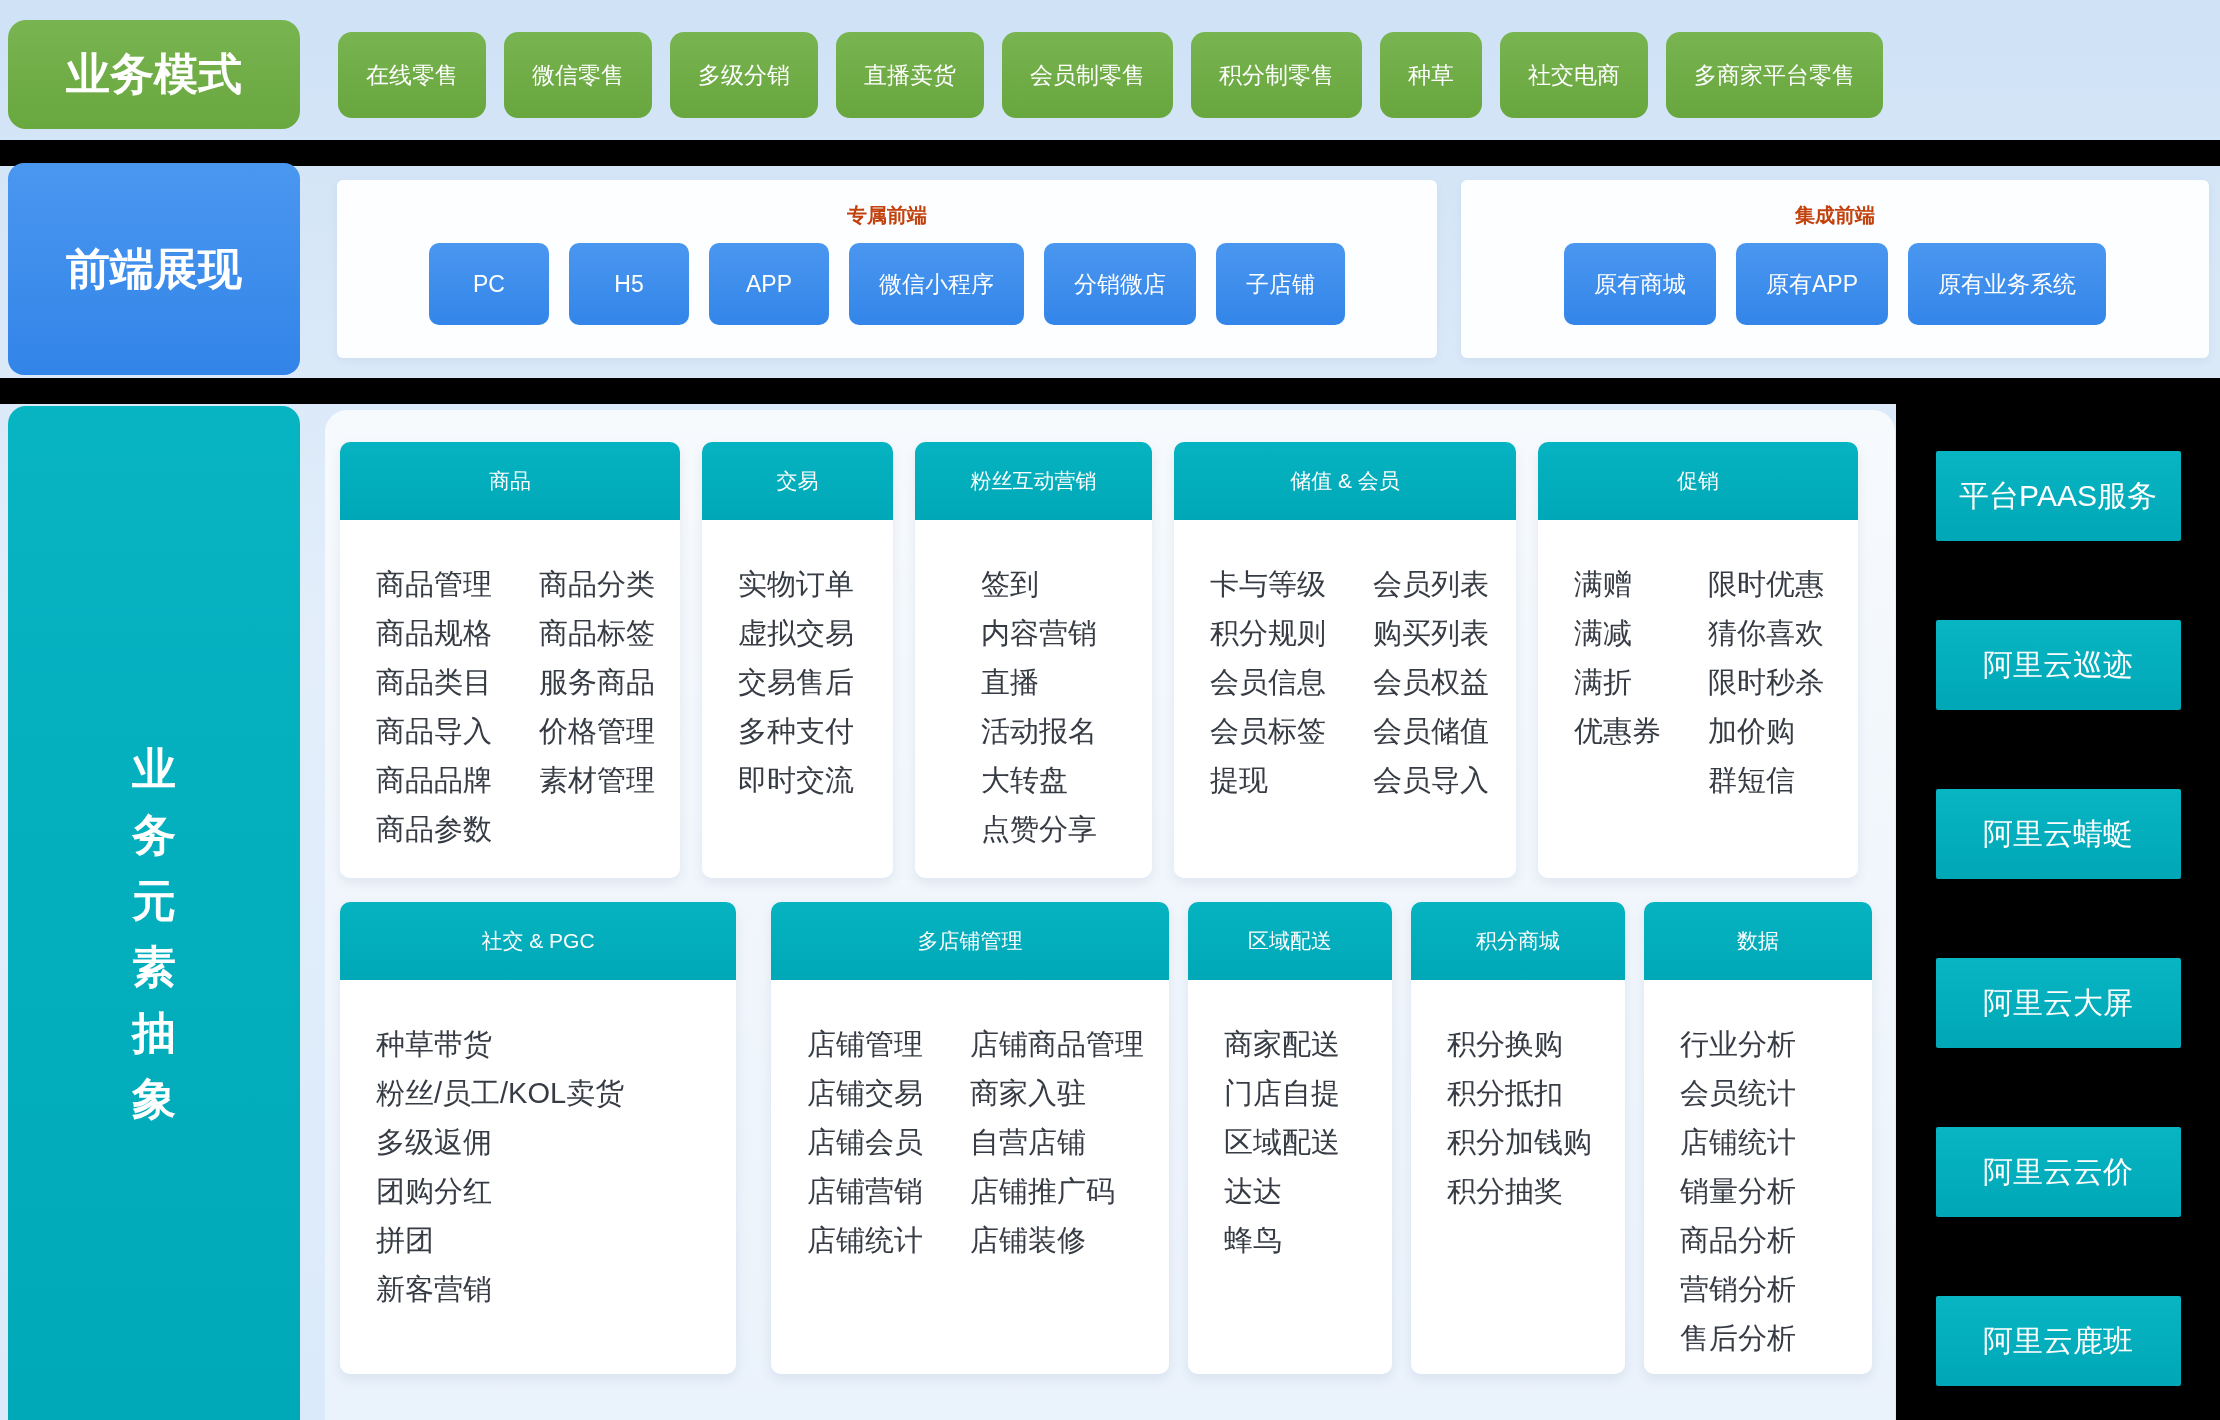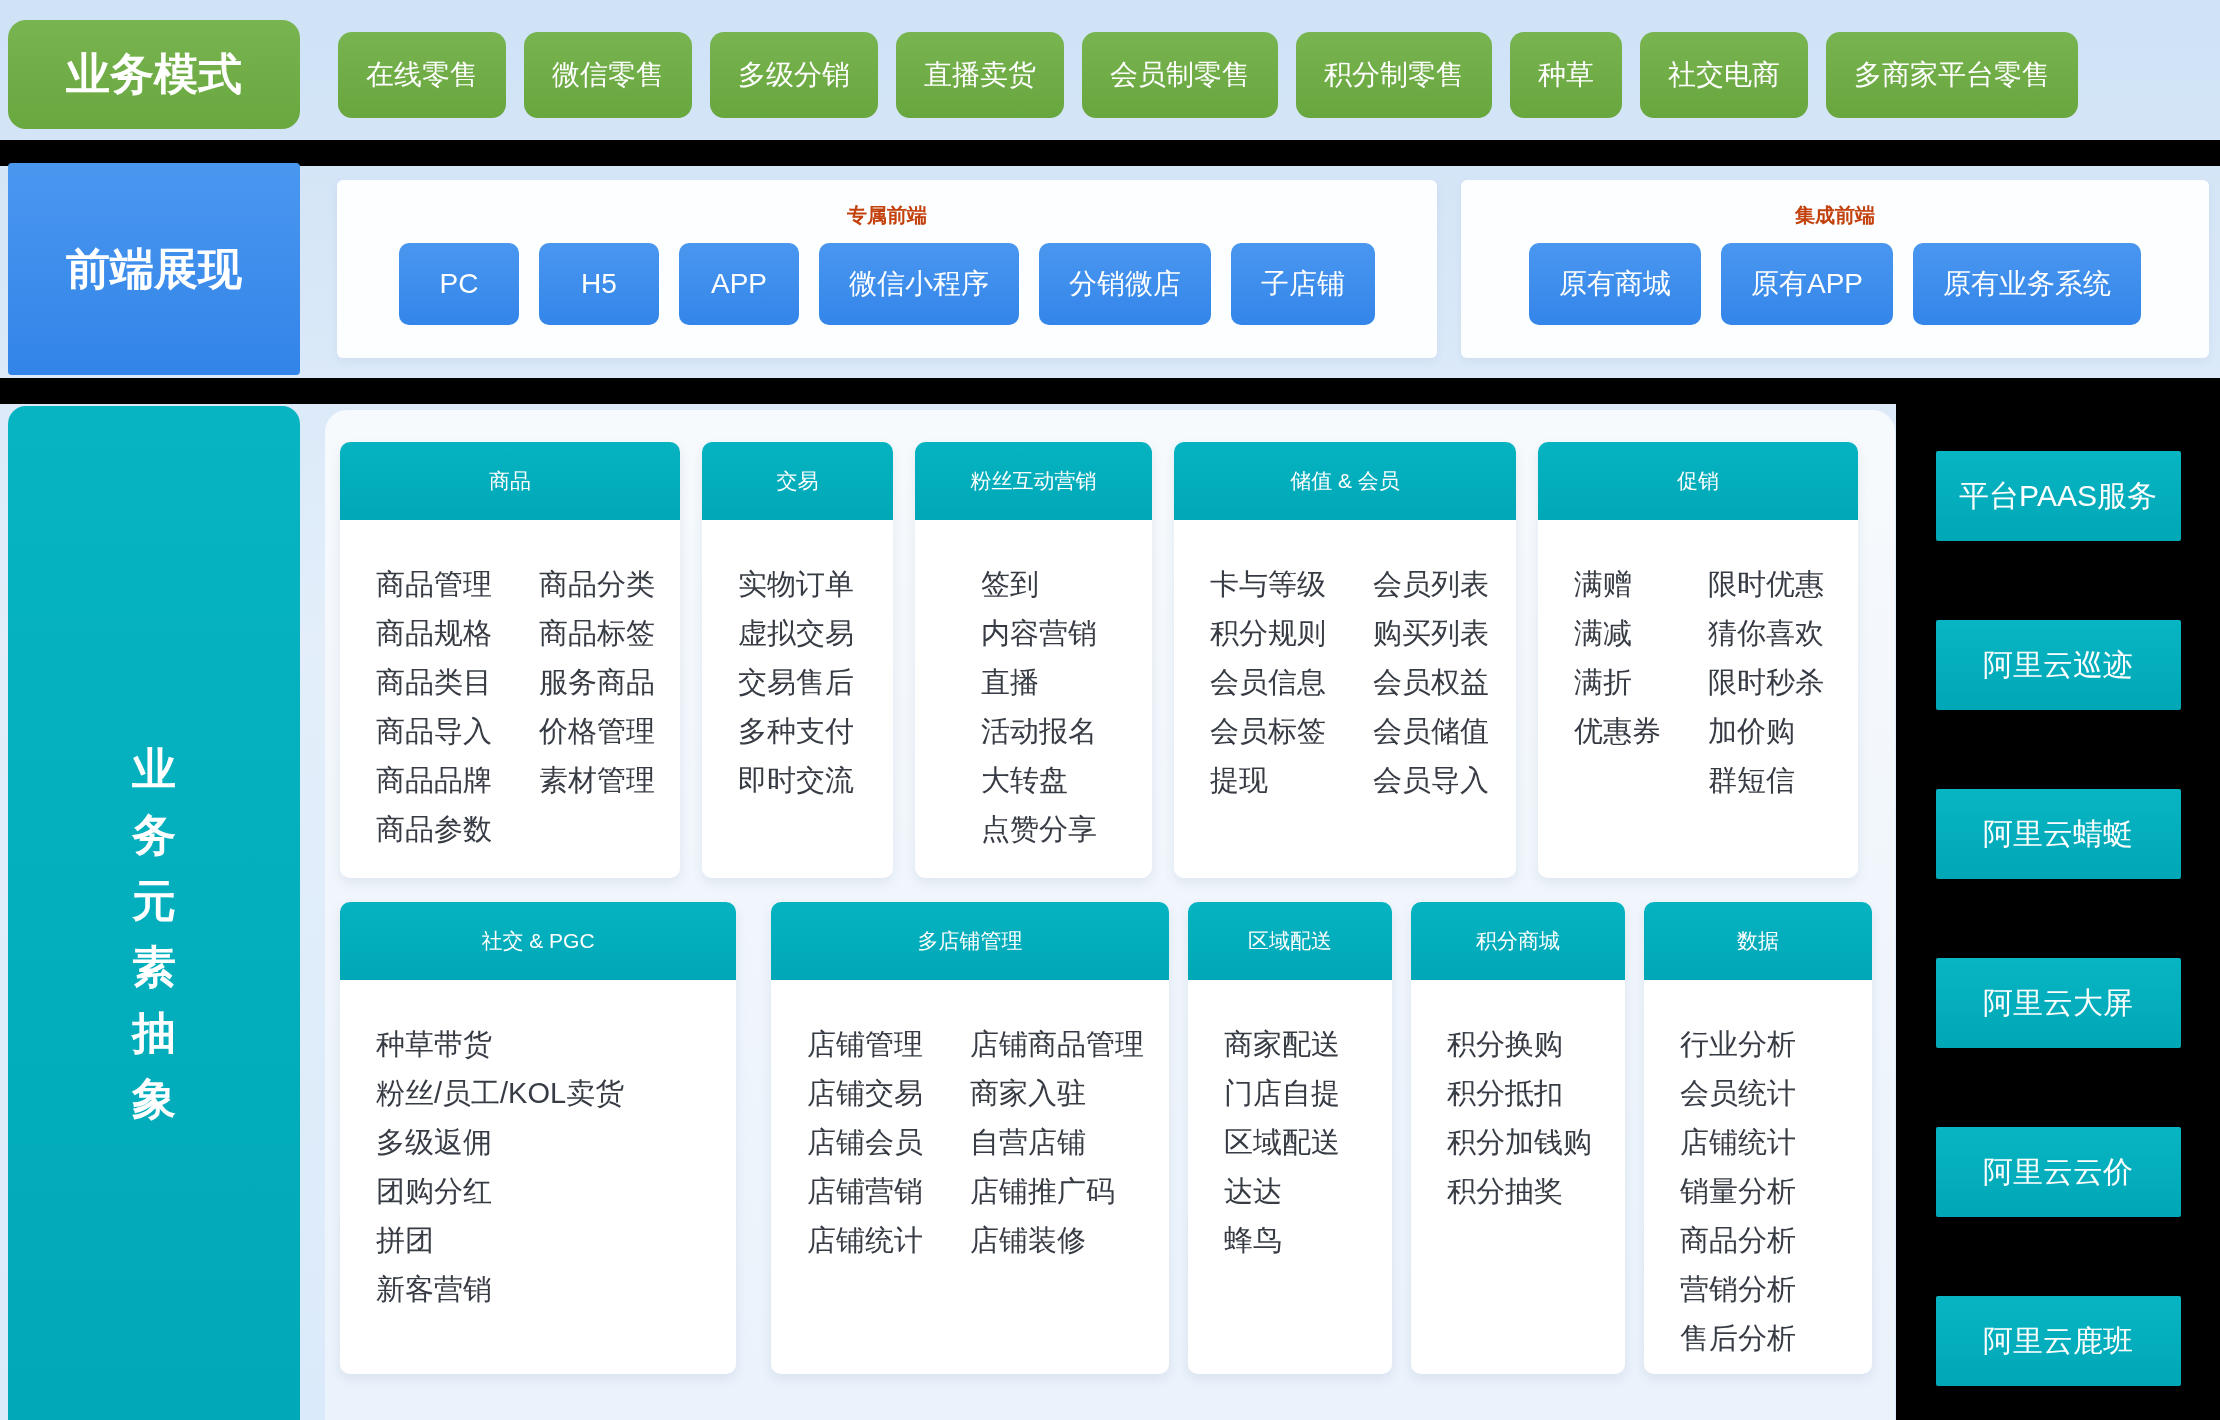--- a/index.html
+++ b/index.html
@@ -37,7 +37,7 @@
   .green-row{position:absolute;left:338px;top:20px;height:110px;display:flex;align-items:center;gap:18px;}
   .chip{
     height:86px;border-radius:14px;color:#fff;display:flex;align-items:center;justify-content:center;
-    padding:0 28px;font-size:28px;white-space:nowrap;box-sizing:border-box;
+    padding:0 28px;font-size:23px;white-space:nowrap;box-sizing:border-box;
   }
   .chip.green{background:linear-gradient(180deg,#78b450,#68a63e);}
   .chip.blue{height:82px;border-radius:10px;min-width:120px;padding:0 30px;background:linear-gradient(180deg,#4a97f0,#3385e9);}

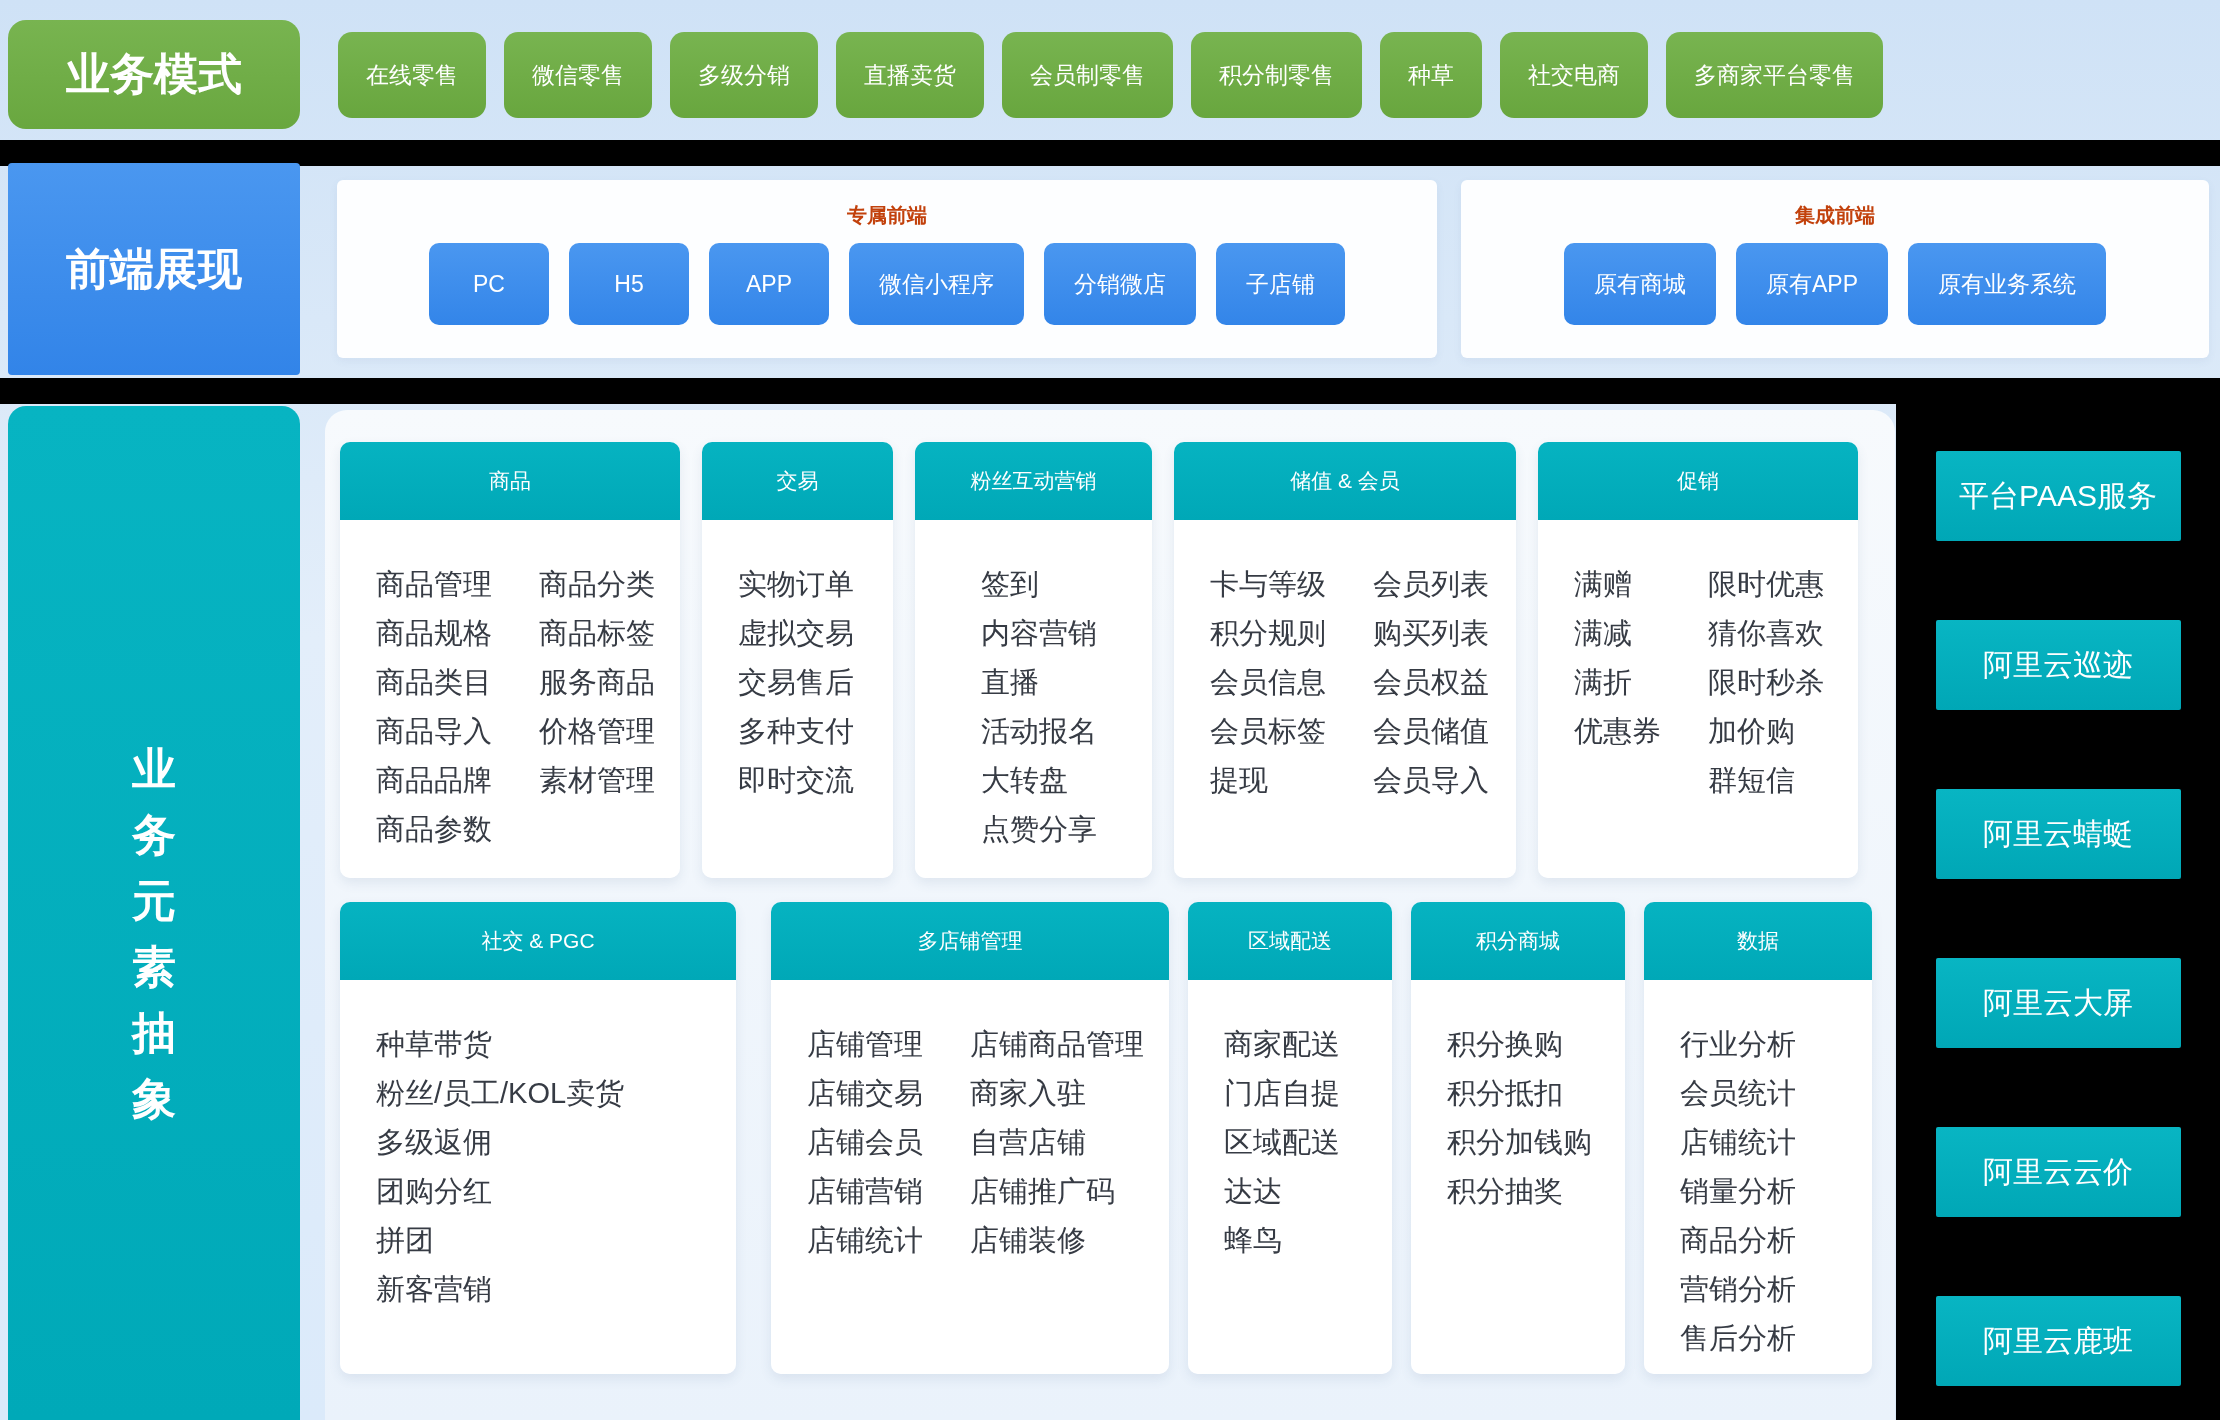--- a/index.html
+++ b/index.html
@@ -29,7 +29,7 @@
     display:flex;align-items:center;justify-content:center;
   }
   .rlabel.green{top:20px;height:109px;border-radius:18px;background:linear-gradient(180deg,#78b450,#69a73f);}
-  .rlabel.blue{top:163px;height:212px;border-radius:4px;background:linear-gradient(180deg,#4a97f0,#3284e8);}
+  .rlabel.blue{top:163px;height:212px;border-radius:16px;background:linear-gradient(180deg,#4a97f0,#3284e8);}
   .rlabel.teal{top:406px;height:1014px;border-radius:18px 18px 0 0;background:linear-gradient(180deg,#07b4c2,#00a9b8);align-items:flex-start;}
   .vchars{padding-top:330px;}
   .vchars div{font-size:44px;line-height:66px;text-align:center;}

